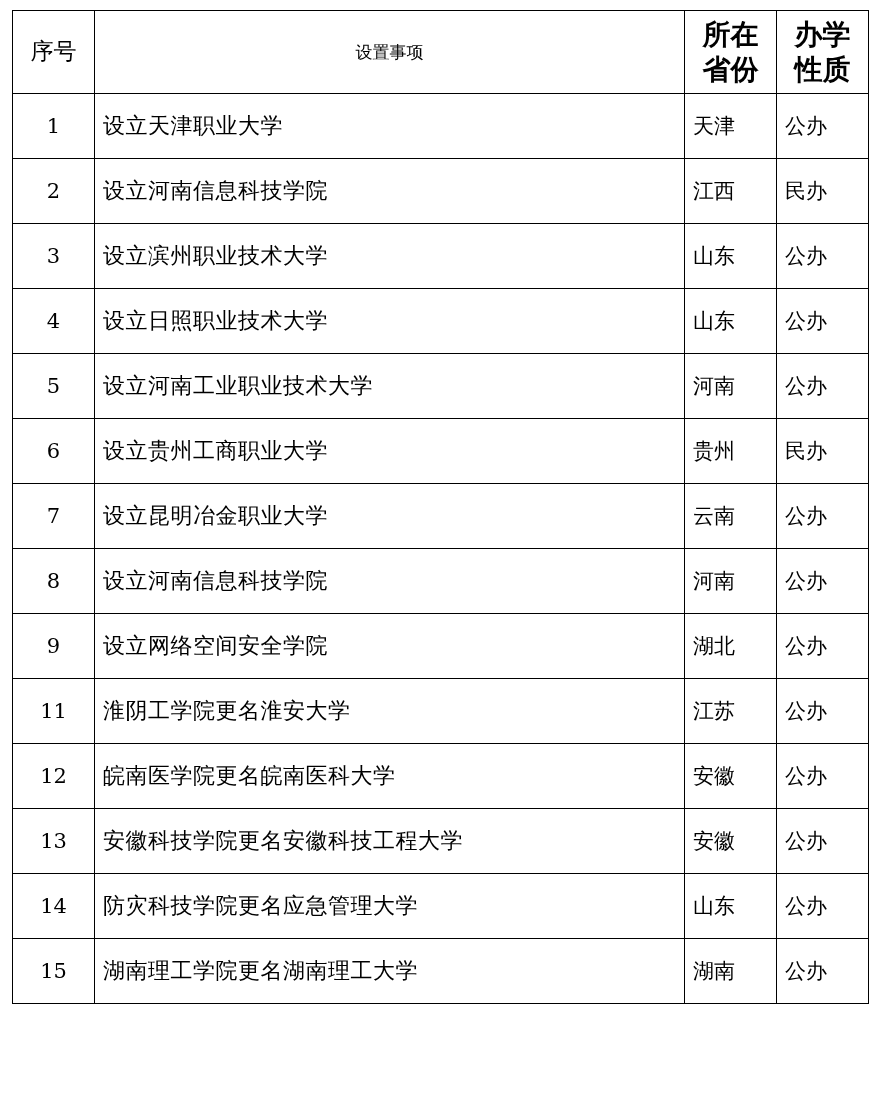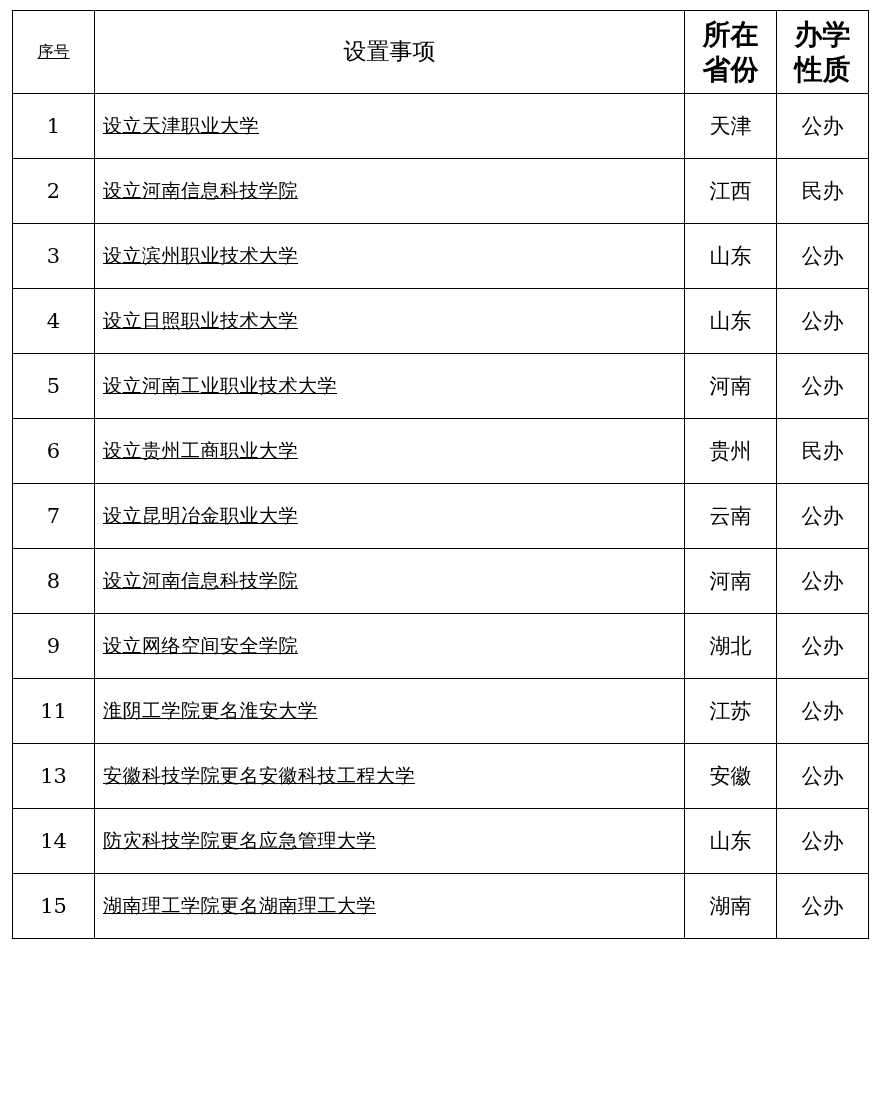--- a/index.html
+++ b/index.html
@@ -44,7 +44,7 @@
     font-size: 23px;
     height: 70px;
   }
-  thead td.hdr-no   { font-size: 16px; text-decoration: underline; }
+  thead td.hdr-no   { font-size: 23px; }
   thead td.hdr-item { font-size: 23px; }
   thead td.hdr-prov,
   thead td.hdr-type {

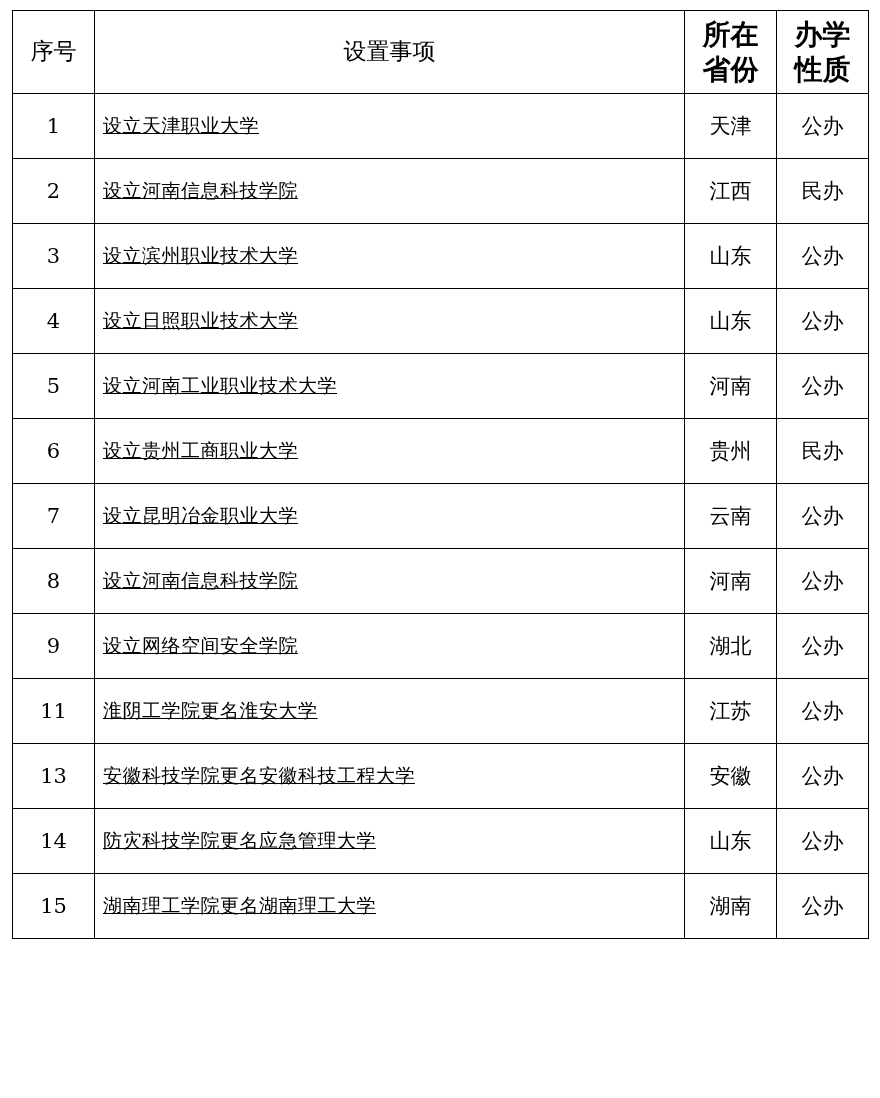--- a/index.html
+++ b/index.html
@@ -45,7 +45,7 @@
     height: 70px;
   }
   thead td.hdr-no   { font-size: 23px; }
-  thead td.hdr-item { font-size: 23px; }
+  thead td.hdr-item { font-size: 17px; }
   thead td.hdr-prov,
   thead td.hdr-type {
     font-size: 28px;

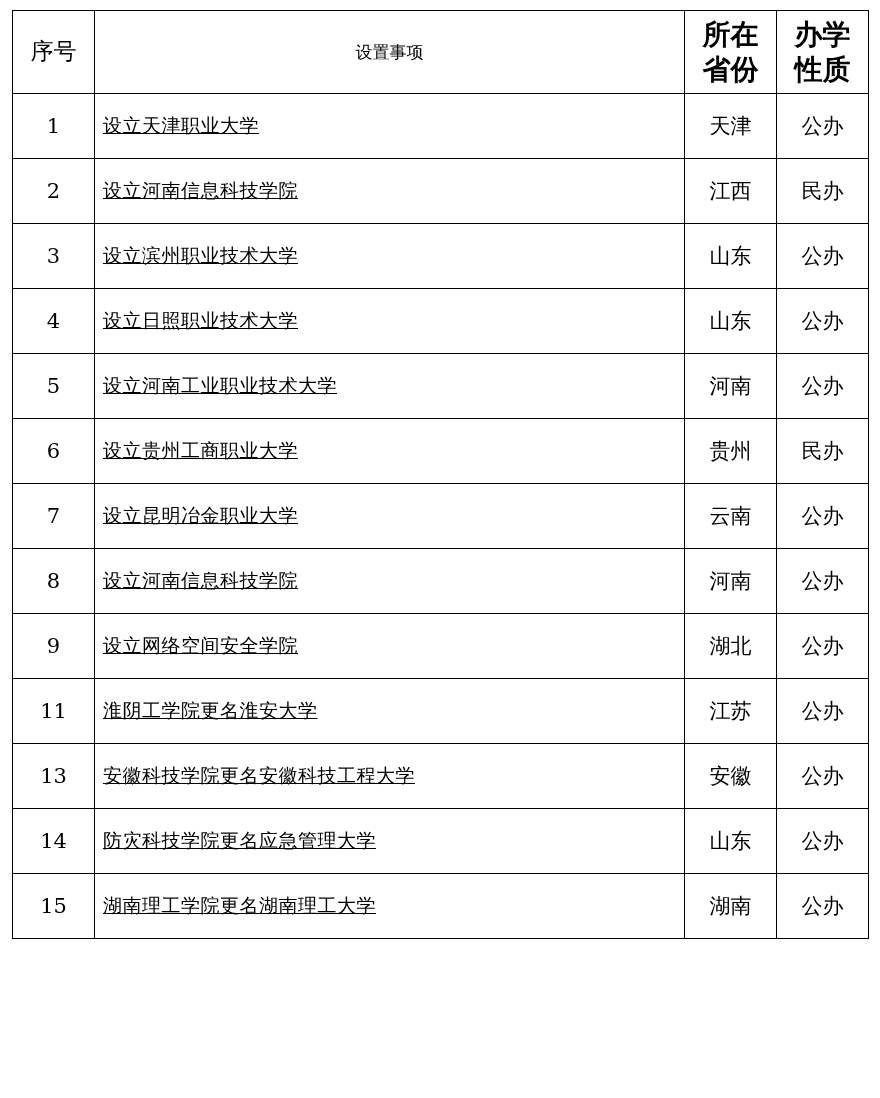--- a/index.html
+++ b/index.html
@@ -59,9 +59,8 @@
   }
   tbody td.col-item {
     text-align: left;
-    font-size: 19px;
+    font-size: 22px;
     letter-spacing: 0.5px;
-    text-decoration: underline;
   }
   tbody td.col-prov,
   tbody td.col-type {

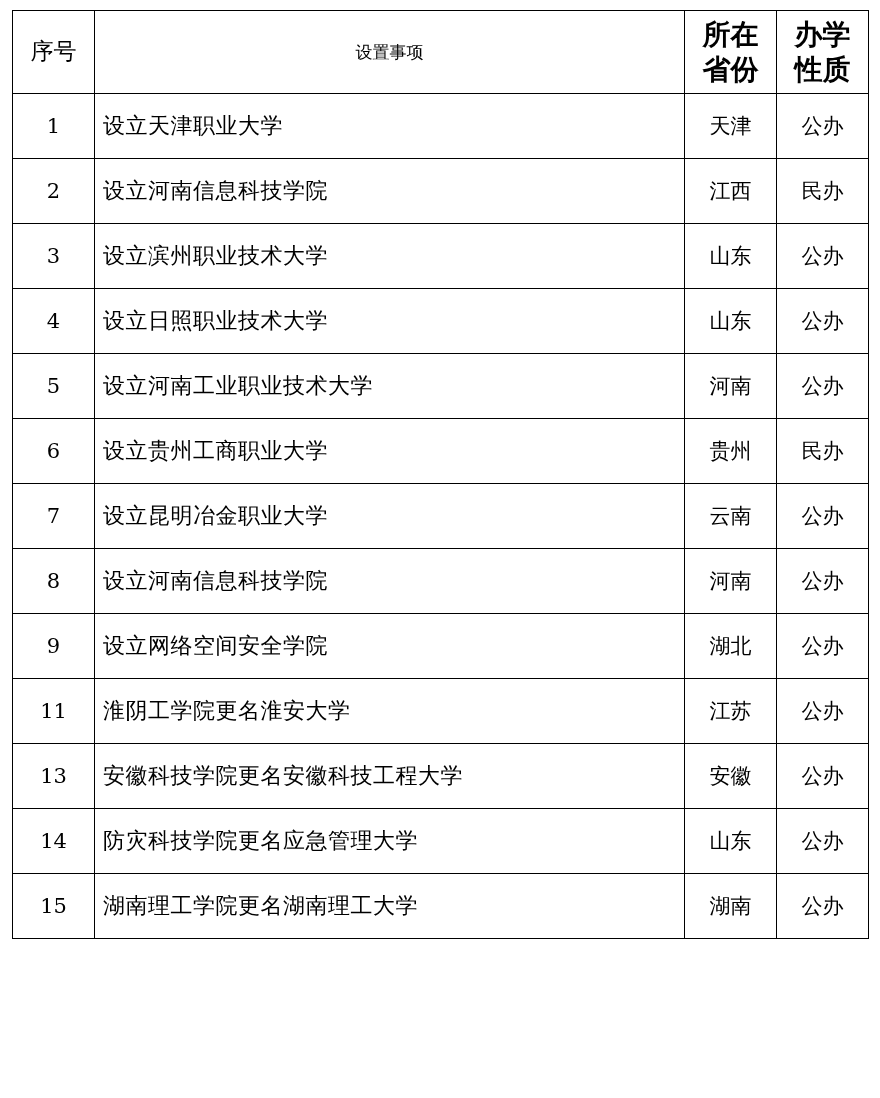--- a/index.html
+++ b/index.html
@@ -64,7 +64,7 @@
   }
   tbody td.col-prov,
   tbody td.col-type {
-    text-align: center;
+    text-align: left;
     font-size: 21px;
   }
   tbody tr { height: 65px; }

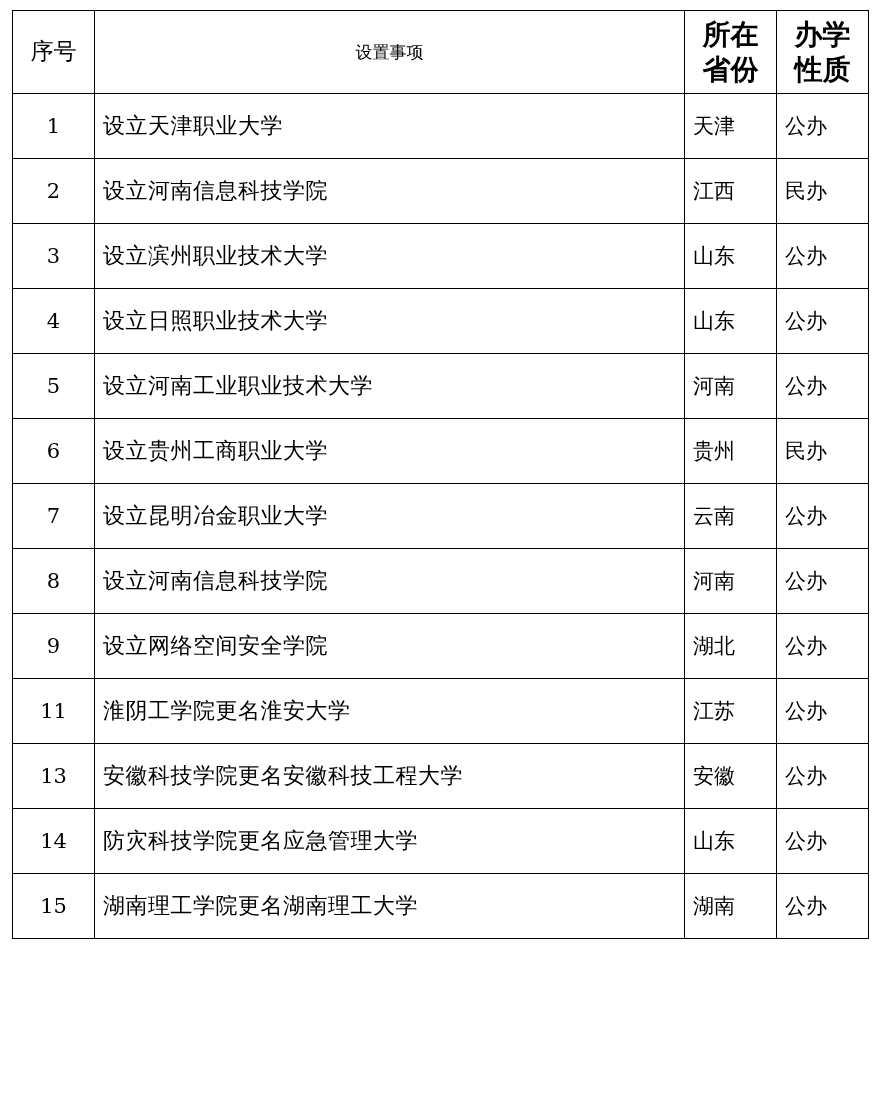--- a/index.html
+++ b/index.html
@@ -156,6 +156,12 @@
           <td class="col-type">公办</td>
         </tr>
         <tr>
+          <td class="col-no">12</td>
+          <td class="col-item">皖南医学院更名皖南医科大学</td>
+          <td class="col-prov">安徽</td>
+          <td class="col-type">公办</td>
+        </tr>
+        <tr>
           <td class="col-no">13</td>
           <td class="col-item">安徽科技学院更名安徽科技工程大学</td>
           <td class="col-prov">安徽</td>

